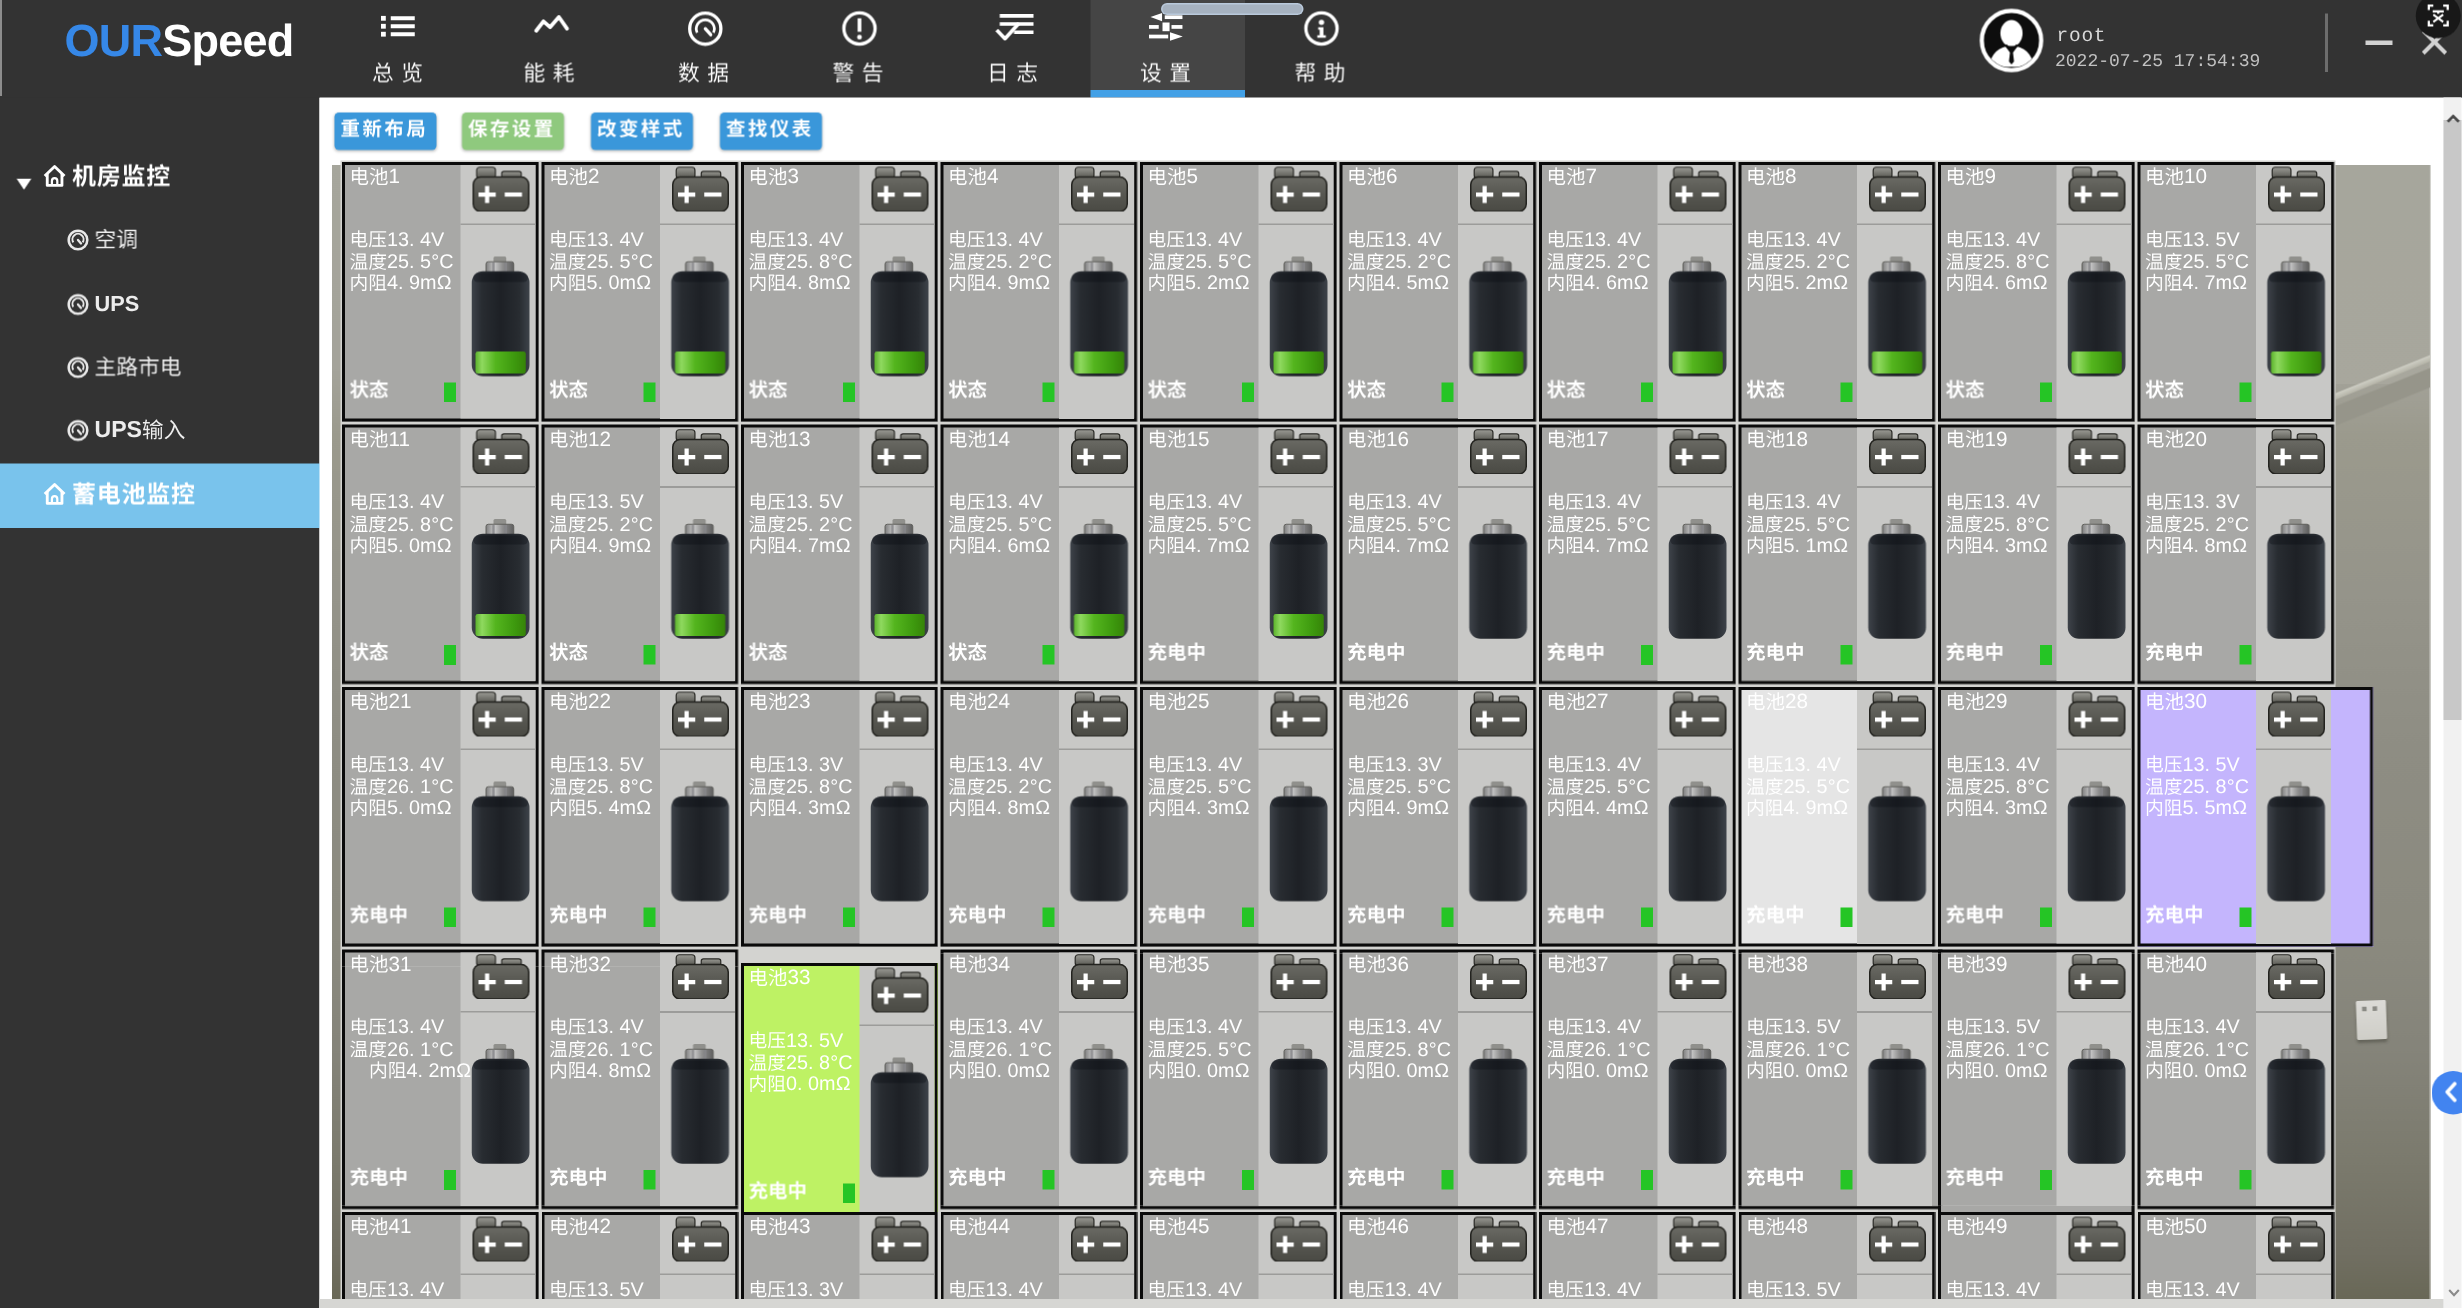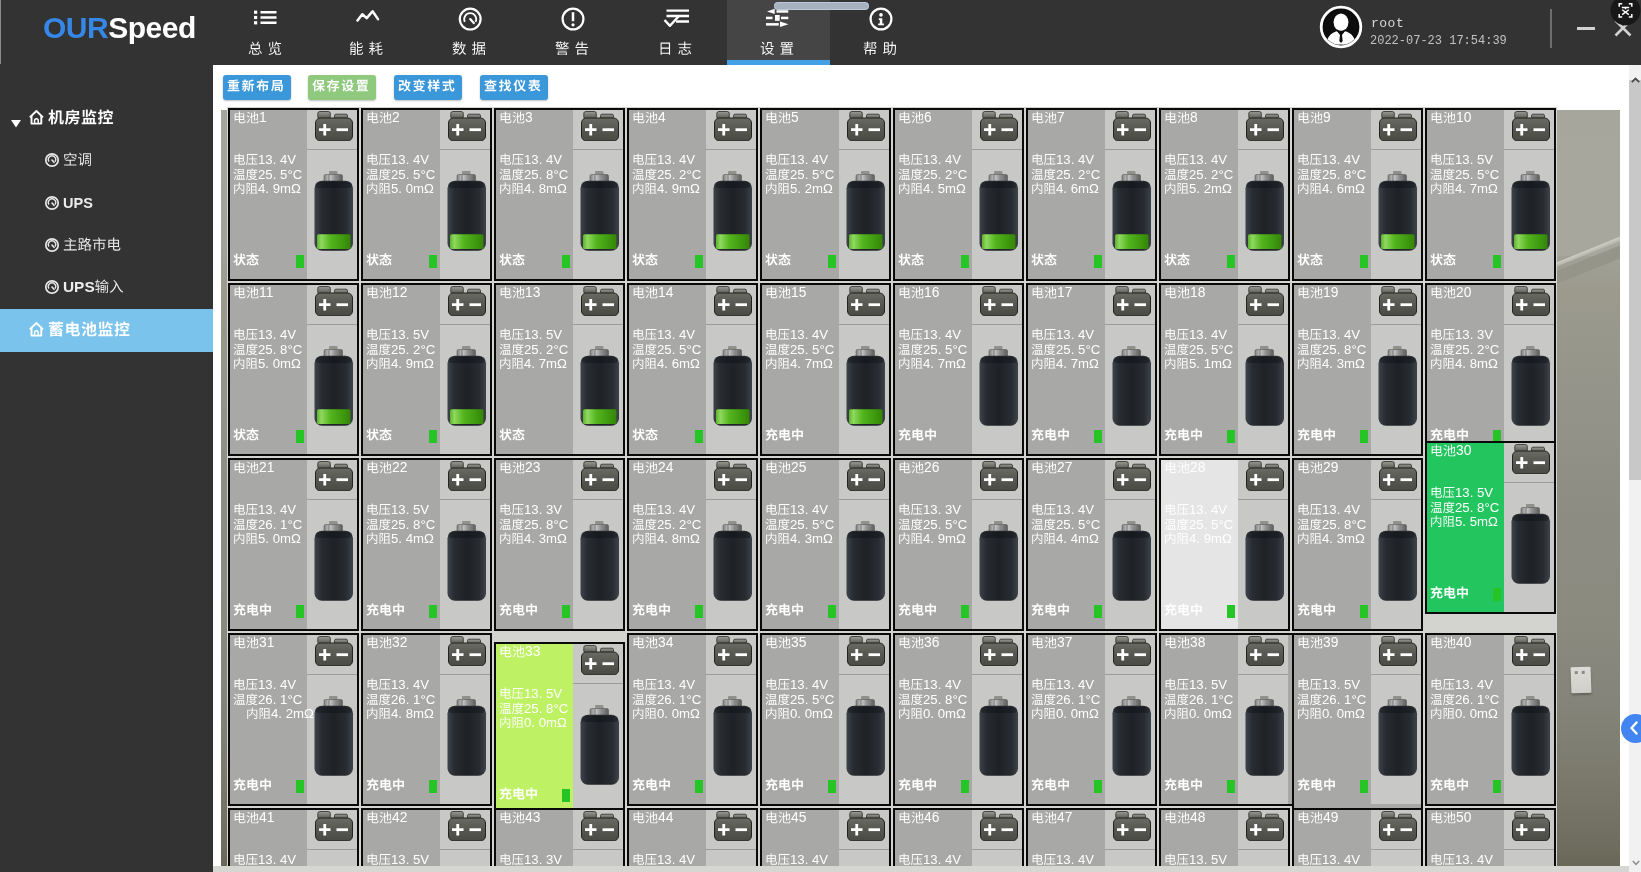--- a/index.html
+++ b/index.html
@@ -301,7 +301,7 @@
         </g>
       </svg></div>
 <div class="abs" style="left:1371px;top:16px;font-family:'Liberation Mono',monospace;font-size:13px;color:#d8d8d8;letter-spacing:0.5px">root</div>
-<div class="abs" style="left:1370px;top:34px;font-family:'Liberation Mono',monospace;font-size:12px;color:#c2c2c2">2022-07-23 17:54:39</div>
+<div class="abs" style="left:1370px;top:34px;font-family:'Liberation Mono',monospace;font-size:12px;color:#c2c2c2">2022-07-25 17:54:39</div>
 <div class="abs" style="left:1550px;top:9px;width:2px;height:39px;background:#6d6d6d"></div>
 <div class="abs" style="left:1577px;top:27px;width:18px;height:3px;background:#d2d2d2"></div>
 <div class="abs" style="left:1614px;top:19px"><svg width="18" height="18">

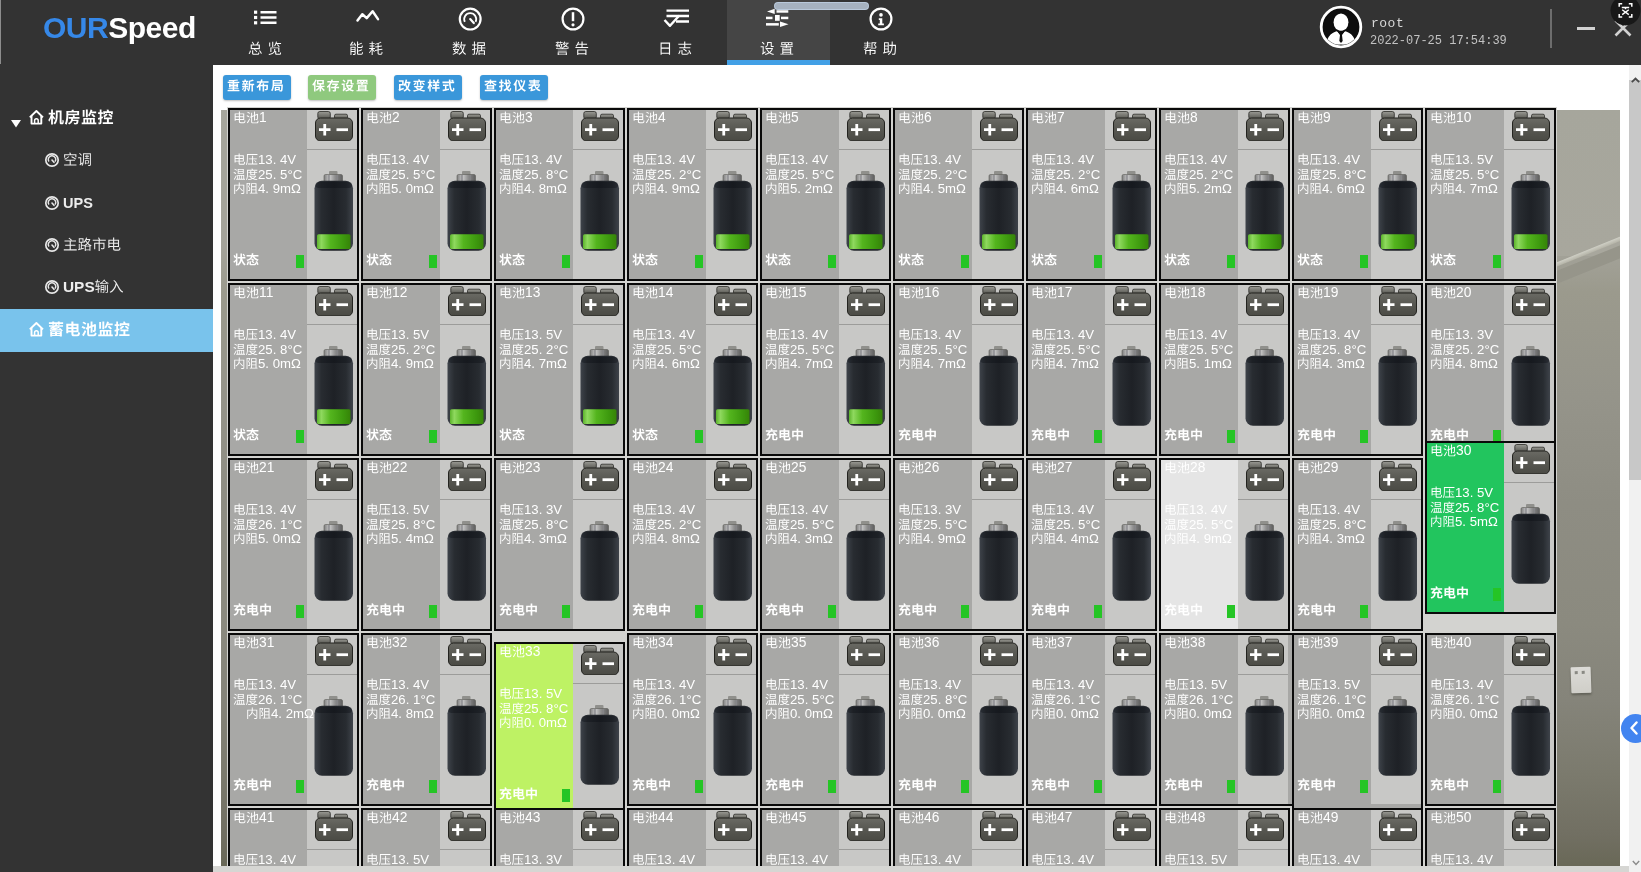--- a/index.html
+++ b/index.html
@@ -1797,7 +1797,7 @@
           </svg></div>
         <div class="abs" style="left:66px;top:144.5px;width:8px;height:13px;background:#25c525"></div>
       </div>
-      <div class="abs" style="left:1212px;top:376px;width:131px;height:173px;border:2px solid #0a0a0a;background:#22c55e">
+      <div class="abs" style="left:1212px;top:393px;width:157px;height:173px;border:2px solid #0a0a0a;background:#c4b5fd">
         <div class="abs" style="left:77px;top:0;width:50px;height:169px;background:#c8c8c6"></div>
         <div class="abs" style="left:77px;top:39px;width:50px;height:1px;background:#9c9c9a"></div>
         <div class="abs" style="left:3px;top:1px"><svg width="44" height="15" style="overflow:visible">

